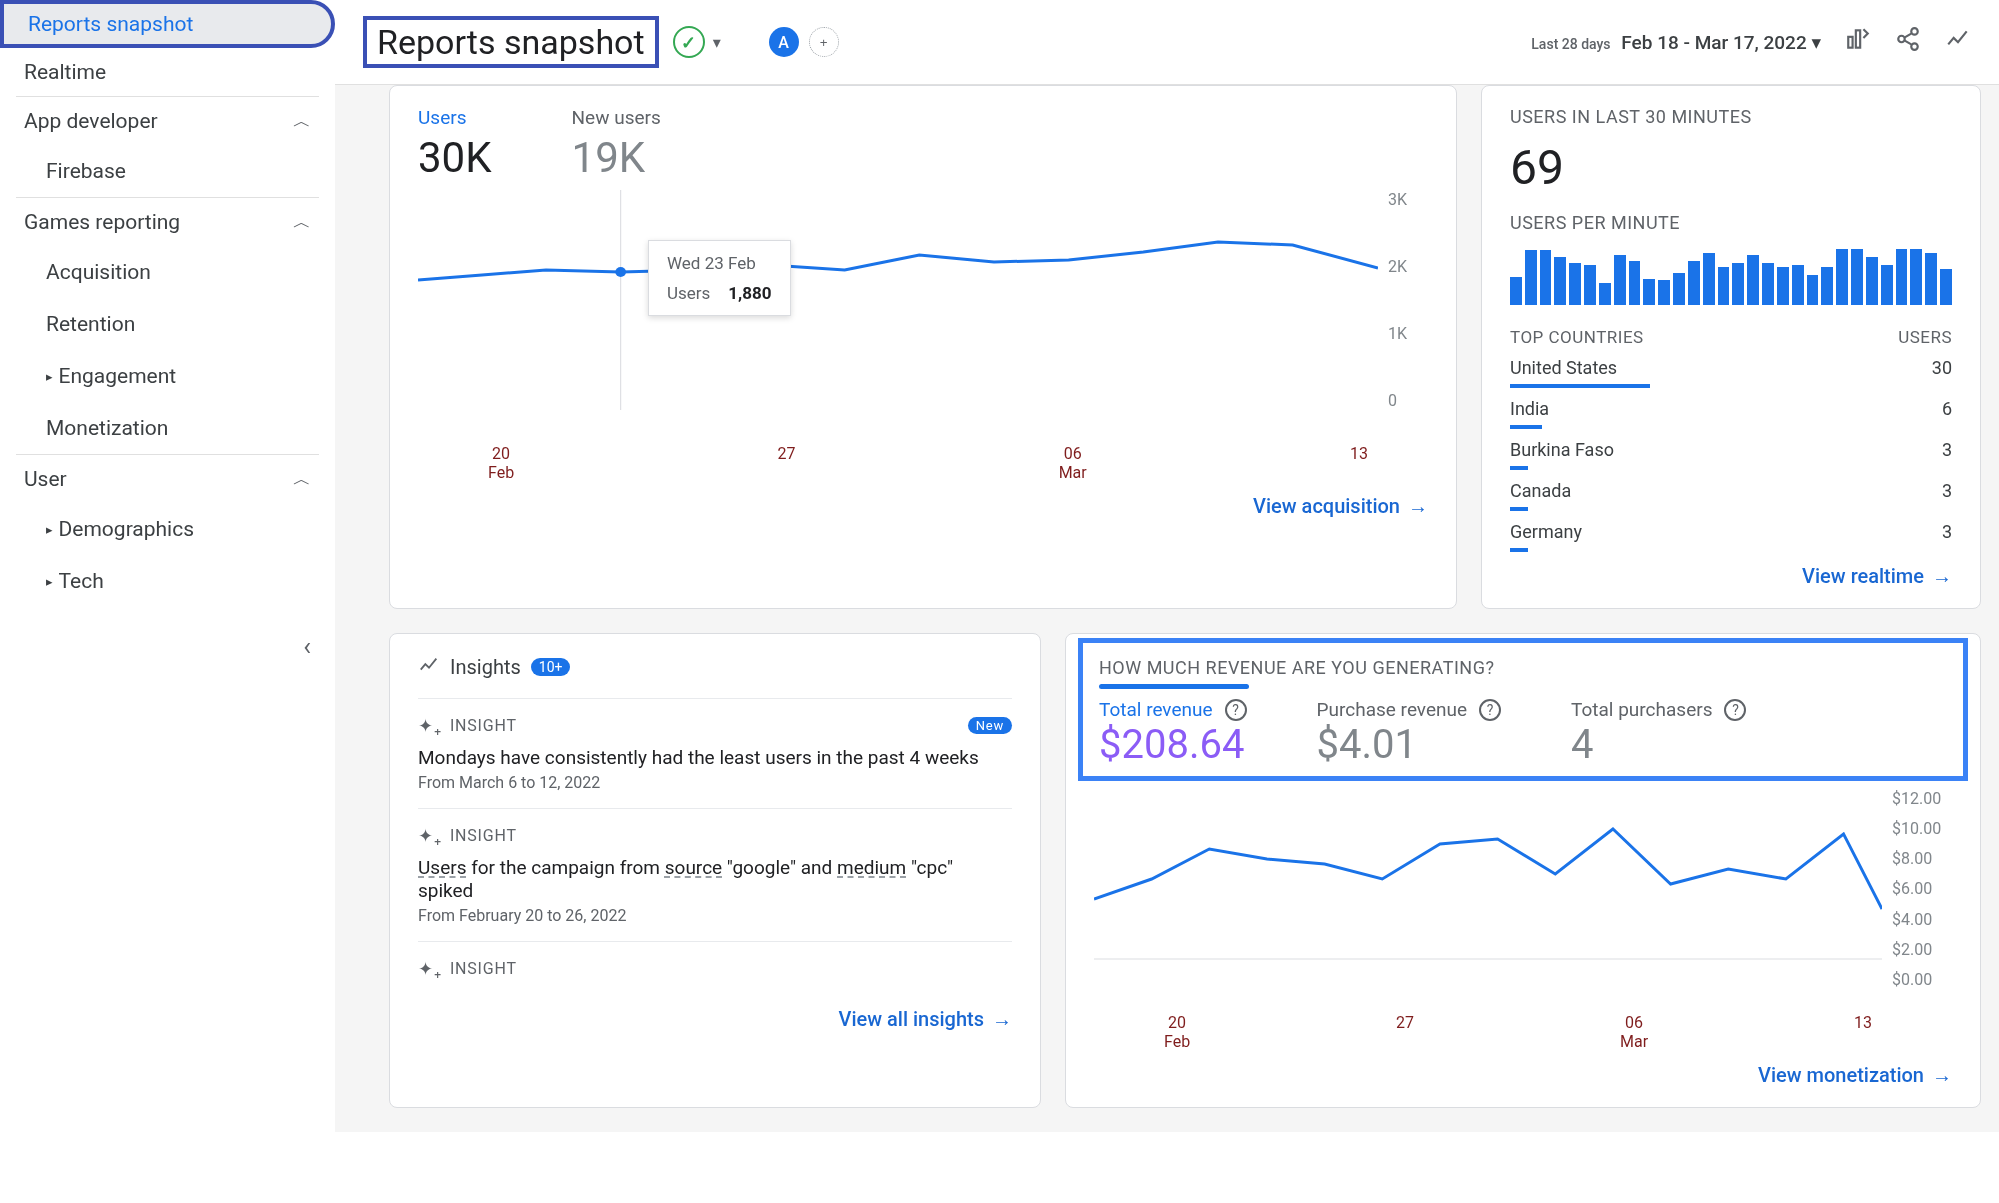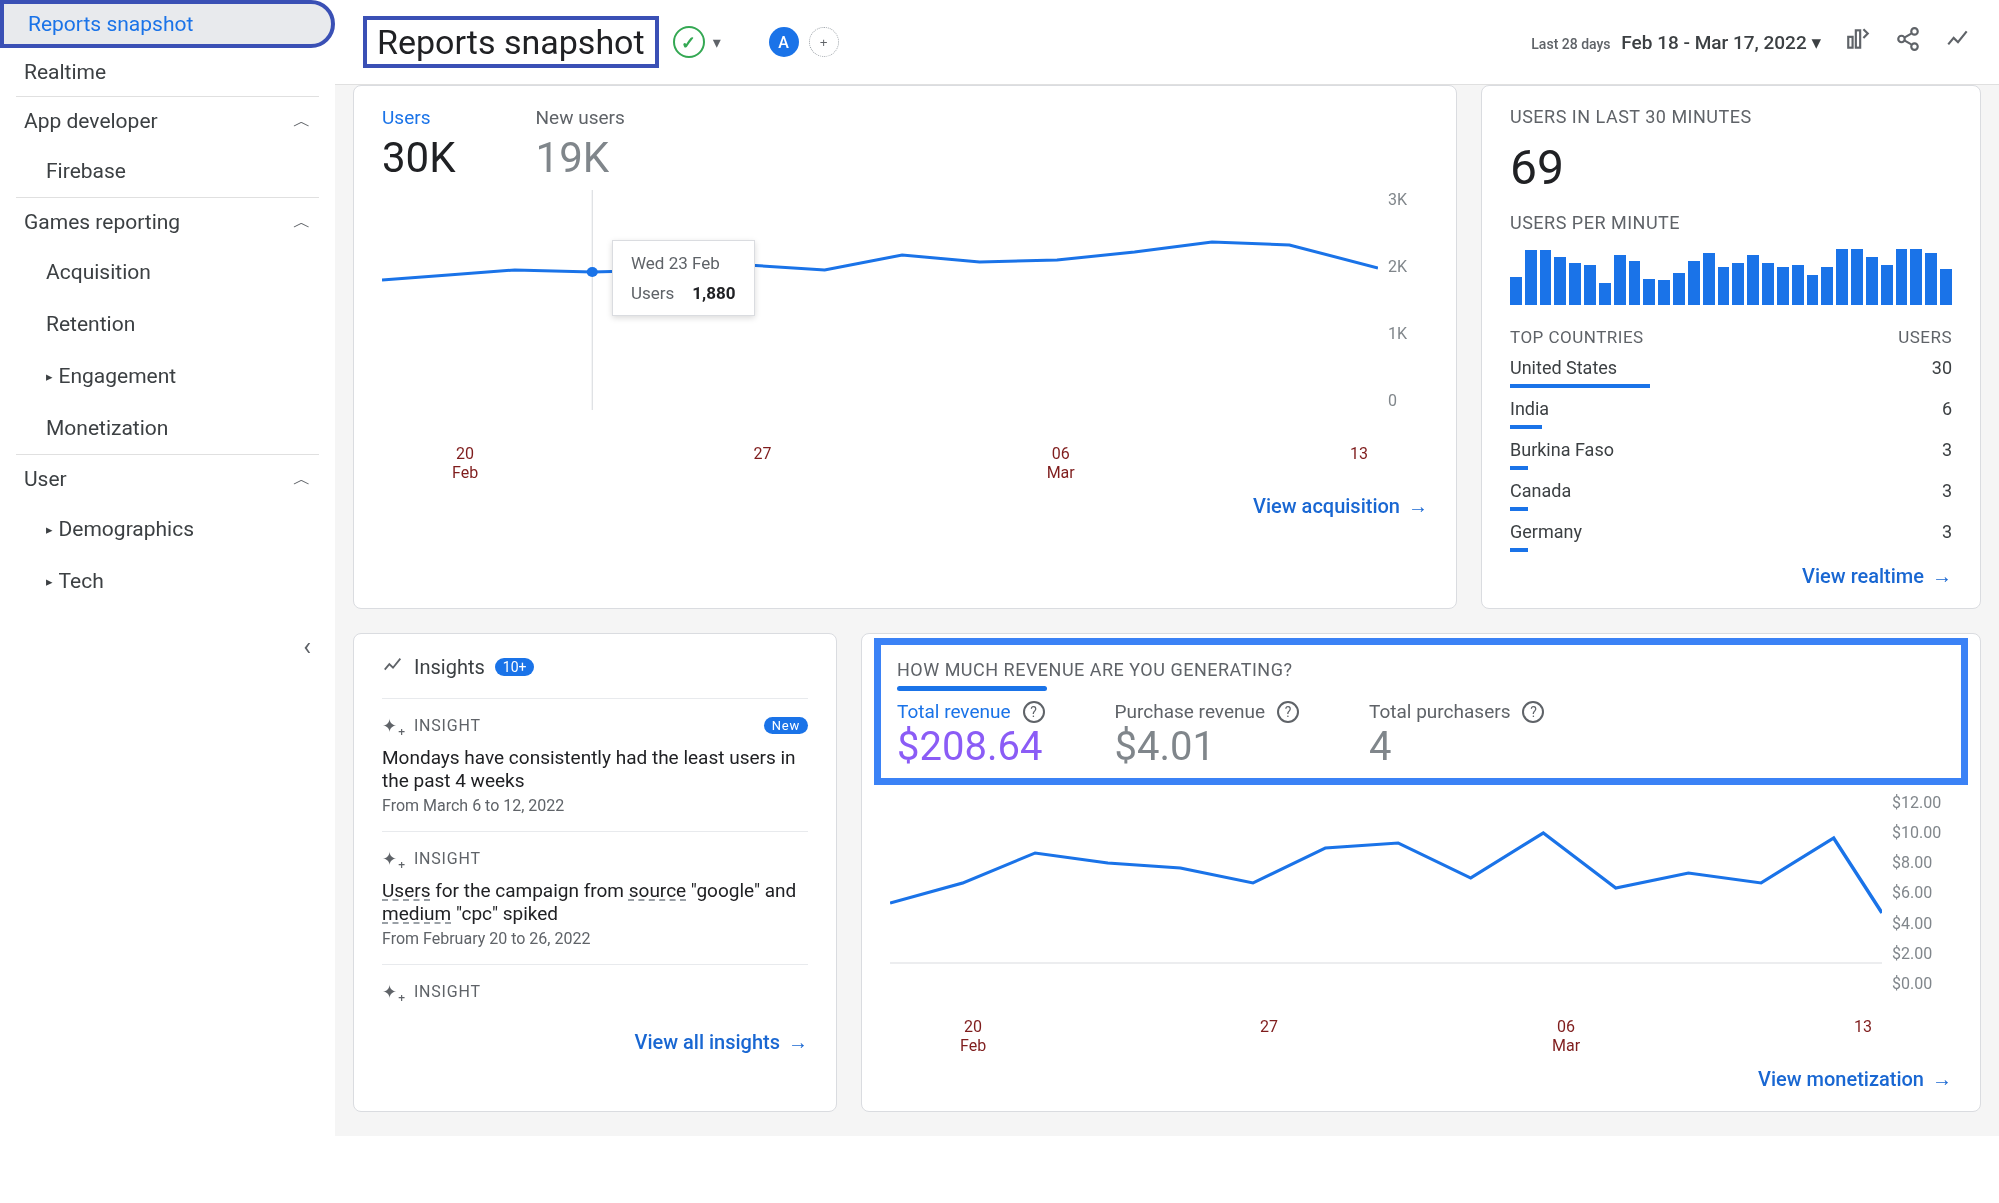--- a/index.html
+++ b/index.html
@@ -23,7 +23,7 @@
 .date-picker .small { font-size: 14px; color: #5f6368; margin-right: 6px; }
 .icon-btn { color: #5f6368; cursor:pointer; font-size: 26px; }
 .content { padding: 0 18px 24px; display: flex; flex-direction: column; gap: 24px; }
-.row { display: flex; gap: 24px; }
+.row { display: flex; gap: 24px; margin-left: 36px; }
 .card { background: #fff; border: 1px solid #dadce0; border-radius: 8px; padding: 20px 28px; position: relative; }
 .card.users { flex: 1; }
 .card.realtime { width: 500px; }

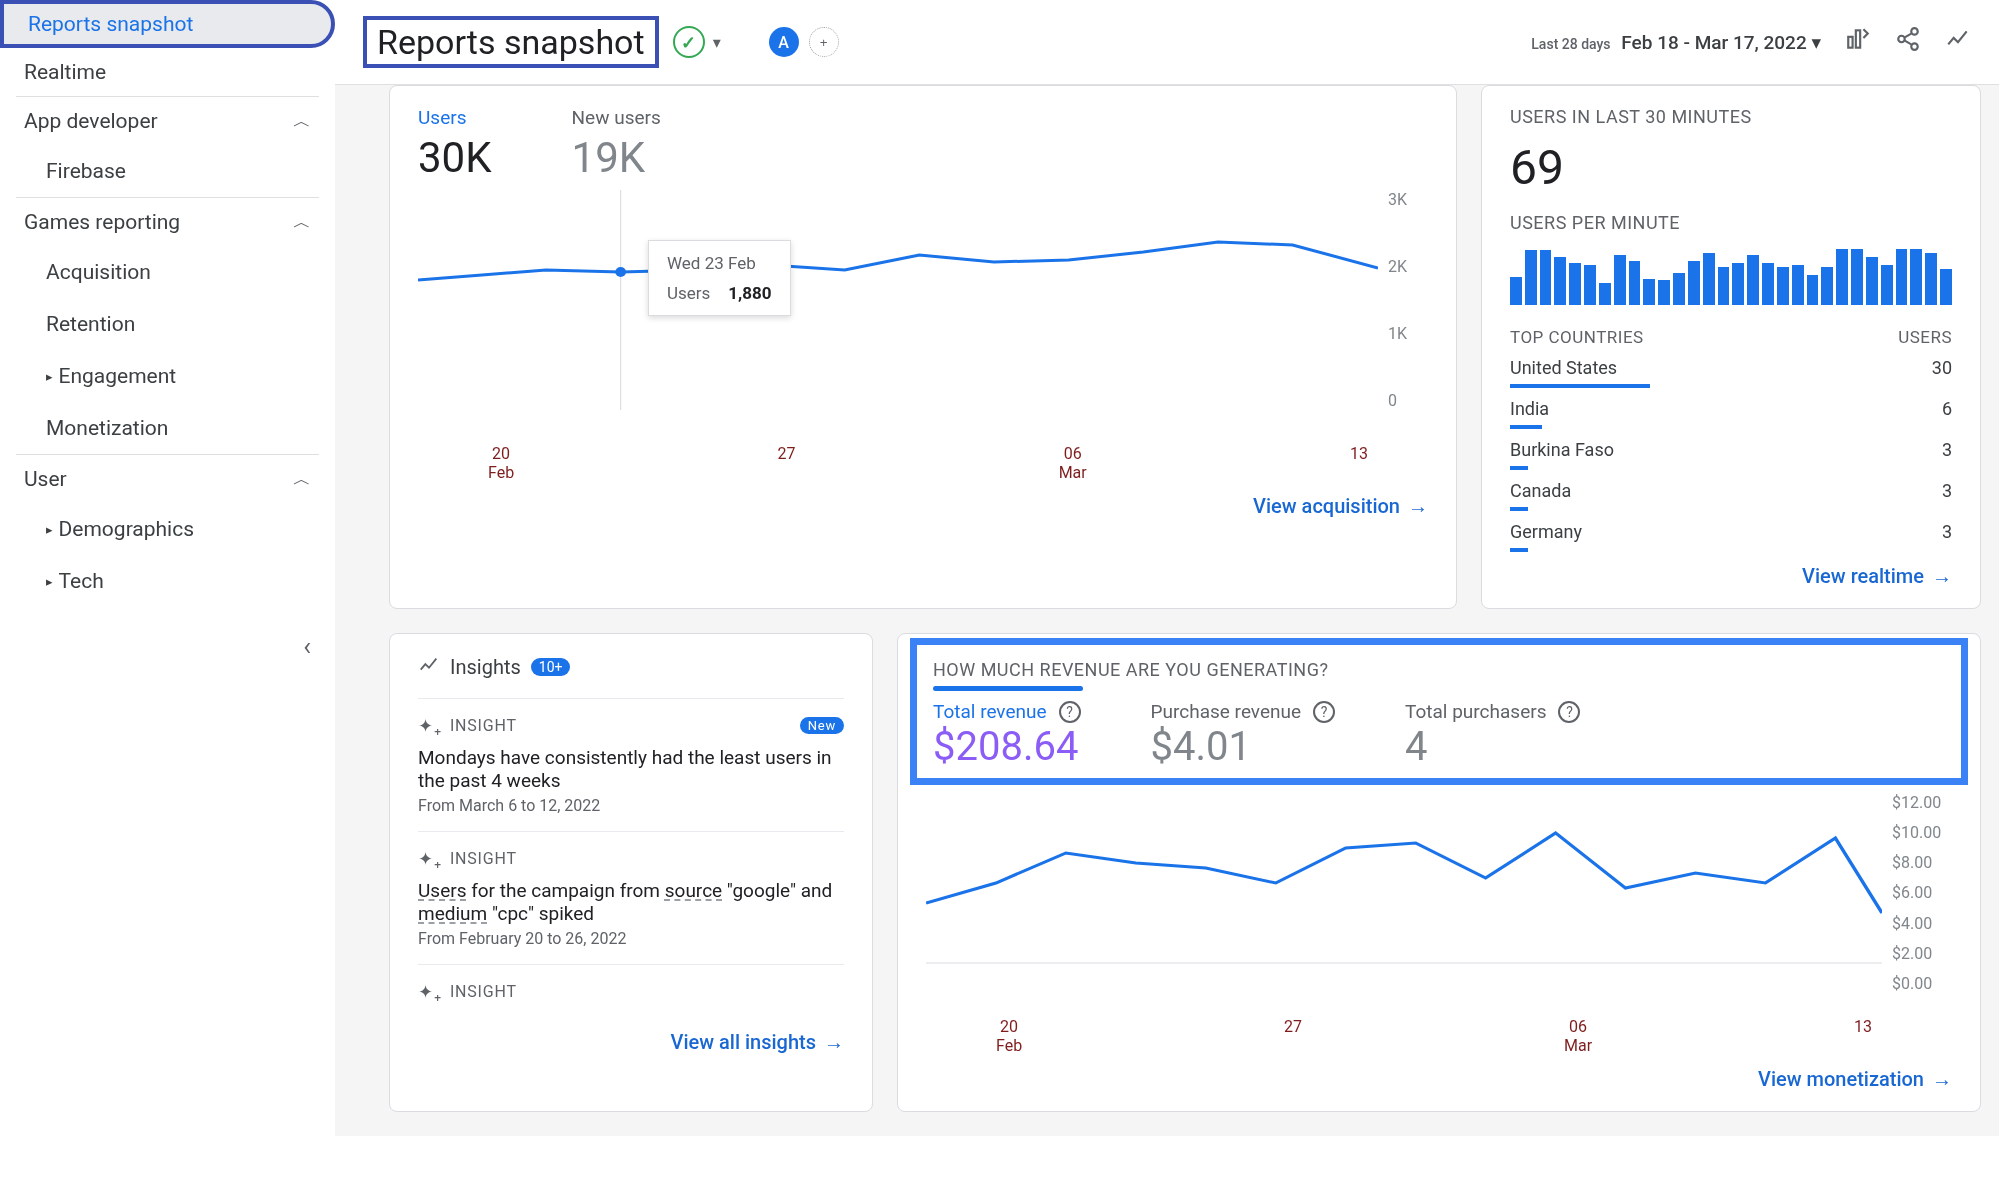--- a/index.html
+++ b/index.html
@@ -46,7 +46,7 @@
 .tbl-head { display: flex; justify-content: space-between; font-size: 17px; color: #5f6368; letter-spacing: .5px; border-bottom: 0; padding-top: 6px; text-transform: uppercase;}
 .country-row { display: flex; justify-content: space-between; padding: 10px 0 2px; font-size: 18px; color: #3c4043; }
 .country-bar { height: 4px; background: #1a73e8; margin-top: 4px; }
-.insights-card { width: 484px; }
+.insights-card { width: 652px; }
 .insights-head { display:flex; align-items:center; gap:10px; font-size: 20px; color: #3c4043; padding-bottom: 18px;}
 .badge-10 { background:#1a73e8; color:#fff; border-radius: 10px; padding:1px 8px; font-size:14px;}
 .insight { border-top: 1px solid #e8eaed; padding: 16px 0; }

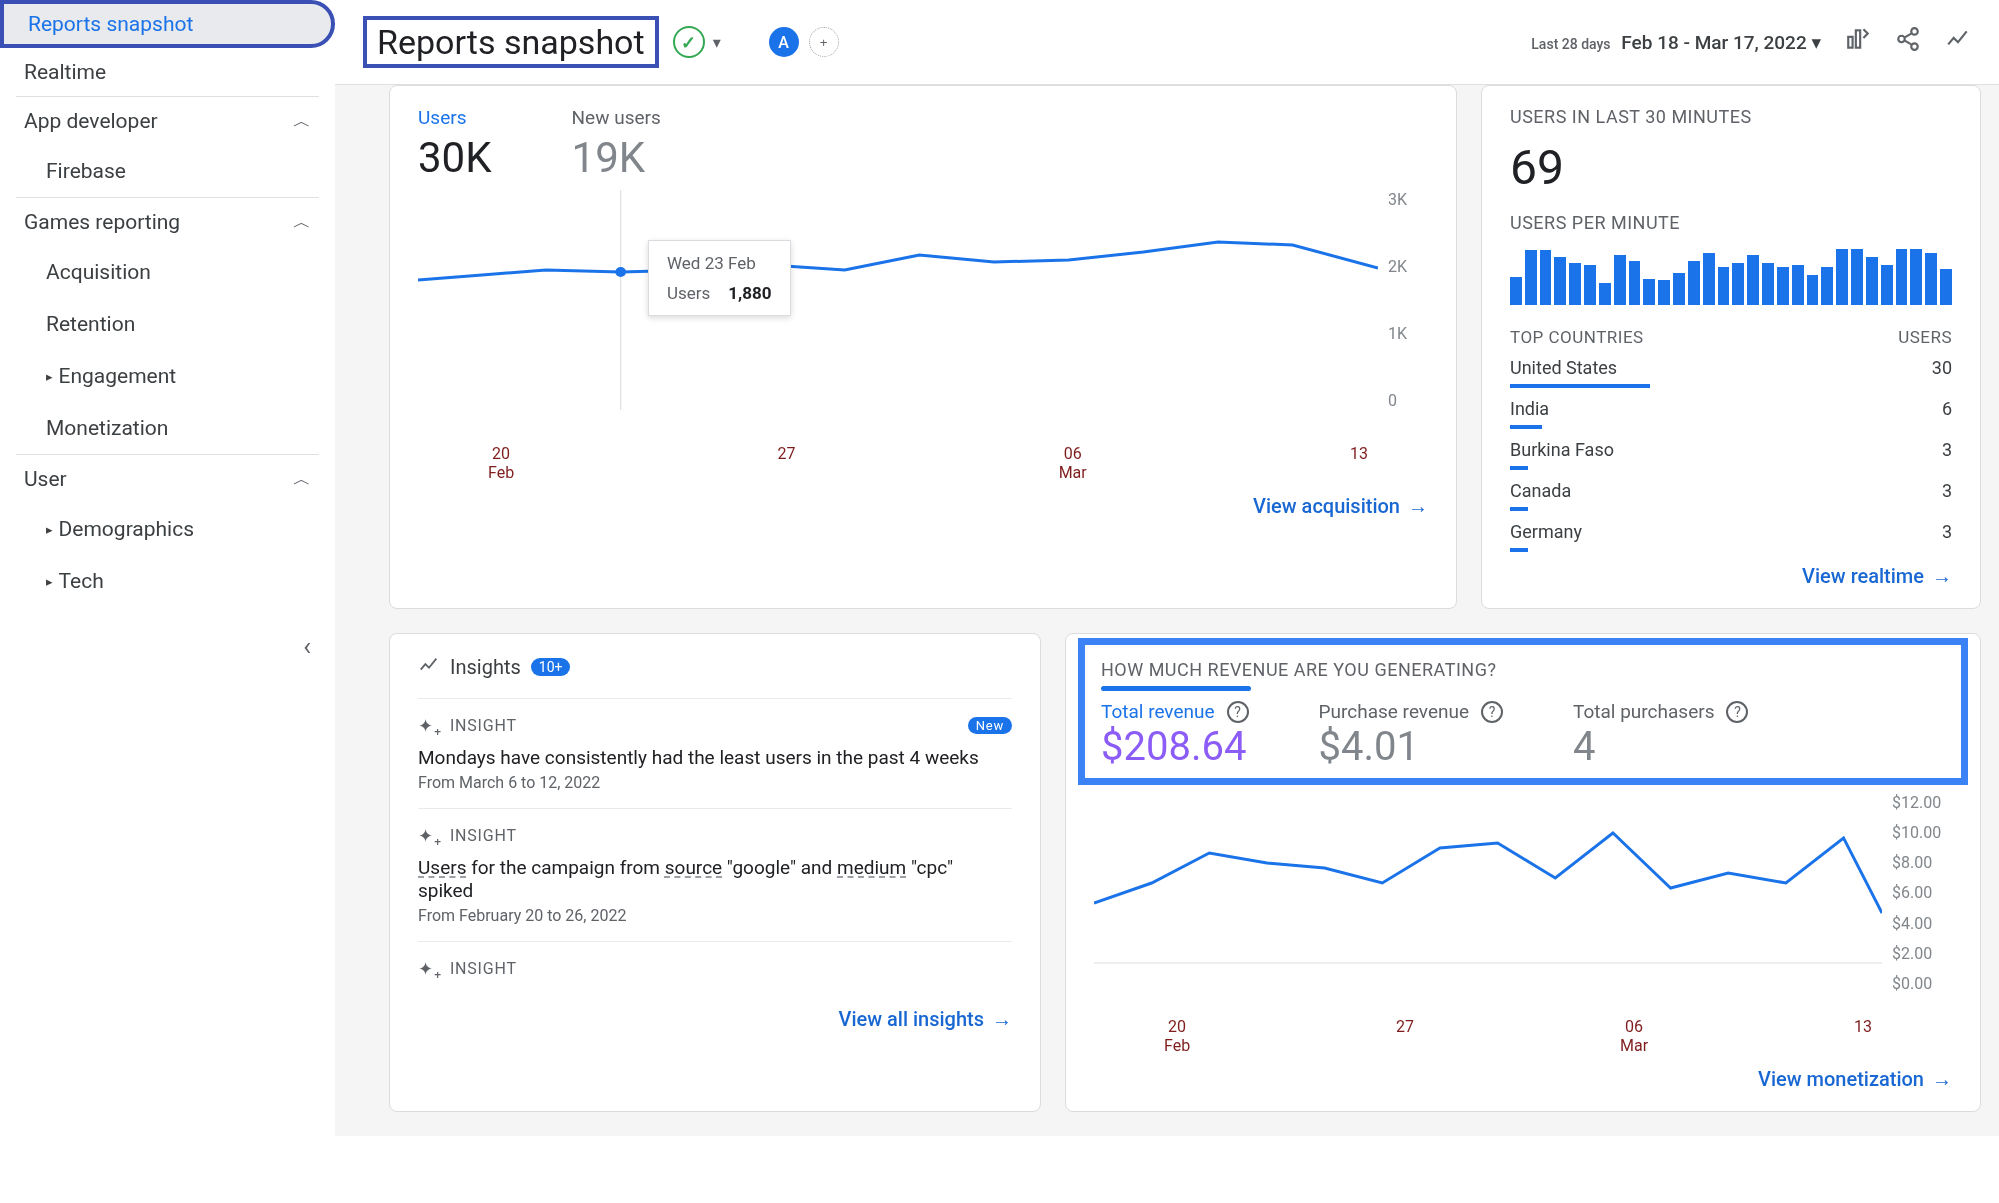--- a/index.html
+++ b/index.html
@@ -56,7 +56,7 @@
 .insight-title { font-size: 19px; color: #202124; margin: 10px 0 4px; }
 .insight-date { font-size: 16px; color: #5f6368; }
 .rev-card { flex:1; }
-.rev-highlight { border: 7px solid #3b82f6; padding: 14px 16px 8px; margin: -16px -16px 8px; }
+.rev-highlight { border: 5px solid #3b82f6; padding: 14px 16px 8px; margin: -16px -16px 8px; }
 .rev-head { font-size: 18px; color: #5f6368; letter-spacing: .5px; margin-bottom: 20px; }
 .rev-metrics { display:flex; gap: 70px; }
 .rev-metric-label { font-size: 19px; color: #5f6368; display:flex; align-items:center; gap:12px; }

